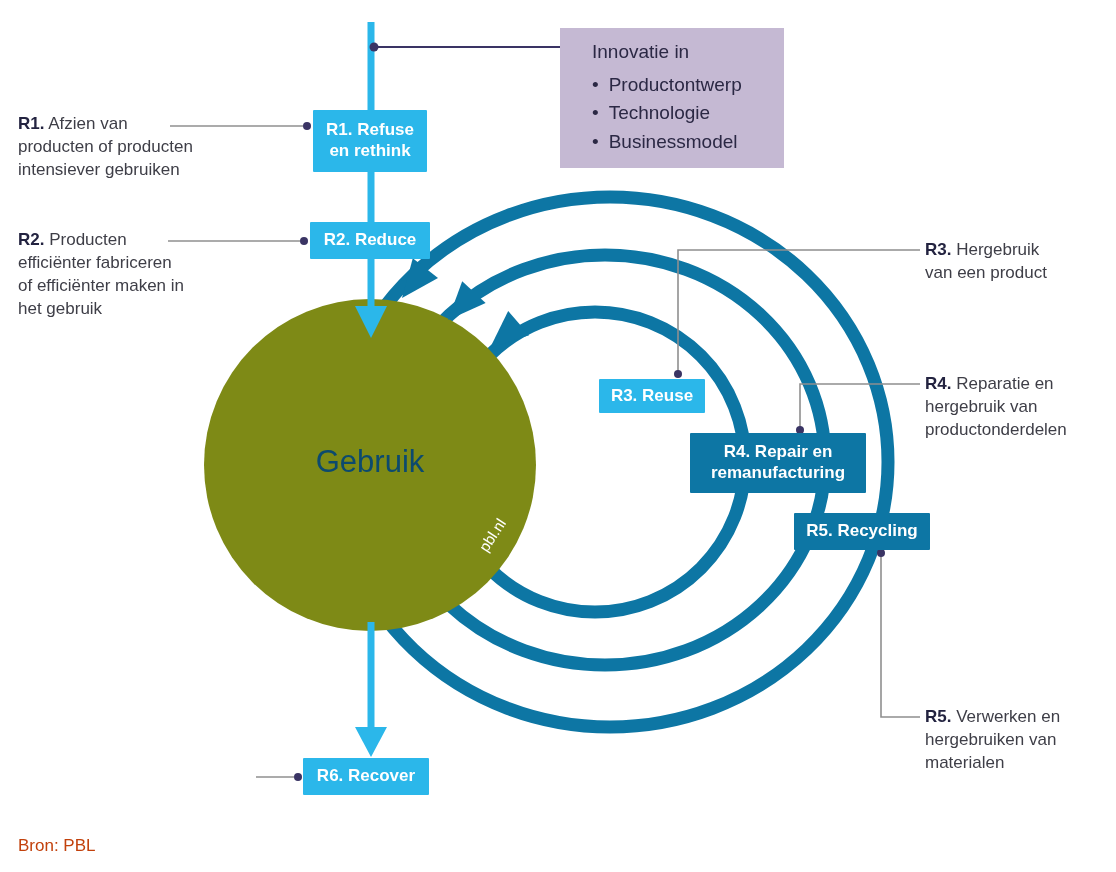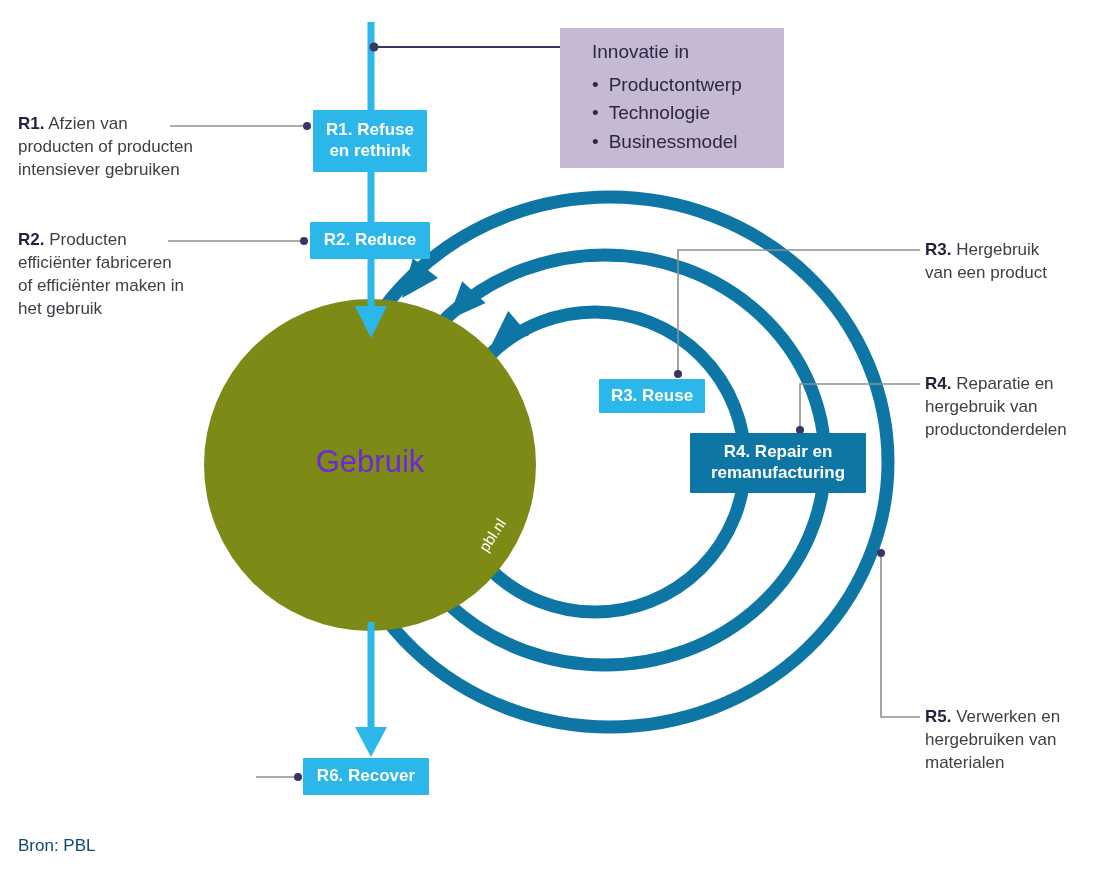--- a/index.html
+++ b/index.html
@@ -25,7 +25,7 @@
   .innov-title{margin-bottom:4px;}
   .innov ul{list-style:none;margin:2px 0 0;padding:0;}
   .innov li{display:flex;gap:10px;align-items:baseline;}
-  .circle-label{position:absolute;color:#6d28d9;font-size:31px;text-align:center;}
+  .circle-label{position:absolute;color:#0c4a6e;font-size:31px;text-align:center;}
   .source{position:absolute;font-size:17px;color:#0c4a6e;}
 </style>
 </head>

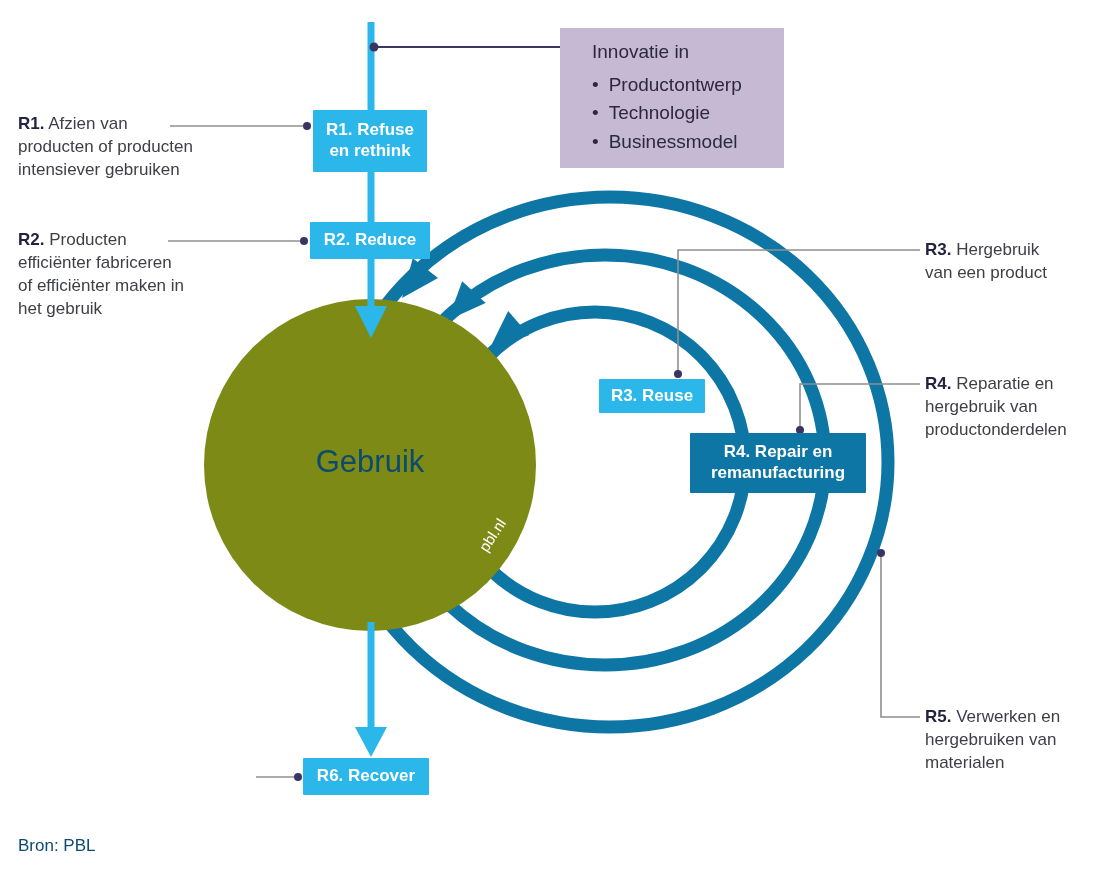--- a/index.html
+++ b/index.html
@@ -96,6 +96,7 @@
   <div class="badge light" style="left:310px;top:222px;width:120px;height:37px;">R2. Reduce</div>
   <div class="badge light" style="left:599px;top:379px;width:106px;height:34px;">R3. Reuse</div>
   <div class="badge dark" style="left:690px;top:433px;width:176px;height:60px;">R4. Repair en remanufacturing</div>
+  <div class="badge dark" style="left:794px;top:513px;width:136px;height:37px;">R5. Recycling</div>
   <div class="badge light" style="left:303px;top:758px;width:126px;height:37px;">R6. Recover</div>
 
   <div class="circle-label" style="left:250px;top:444px;width:240px;">Gebruik</div>

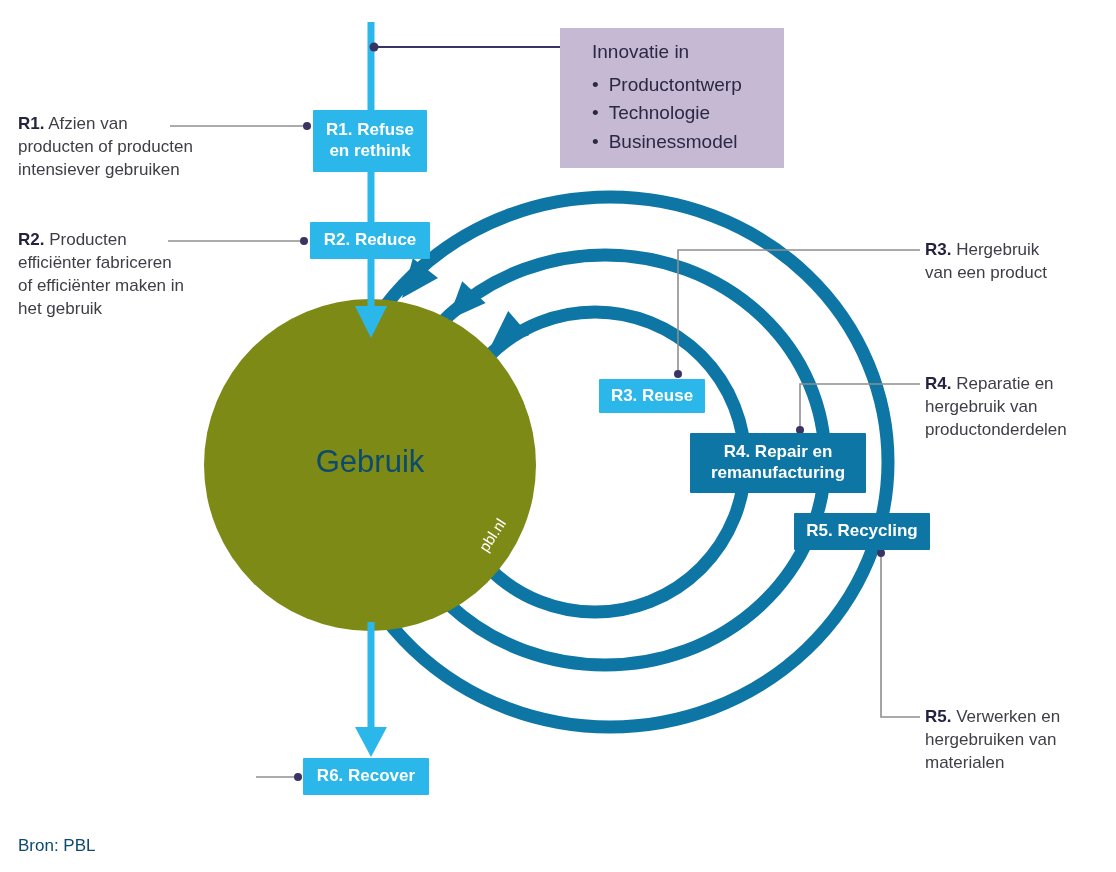--- a/index.html
+++ b/index.html
@@ -26,7 +26,7 @@
   .innov ul{list-style:none;margin:2px 0 0;padding:0;}
   .innov li{display:flex;gap:10px;align-items:baseline;}
   .circle-label{position:absolute;color:#0c4a6e;font-size:31px;text-align:center;}
-  .source{position:absolute;font-size:17px;color:#0c4a6e;}
+  .source{position:absolute;font-size:17px;color:#c2410c;}
 </style>
 </head>
 <body>

